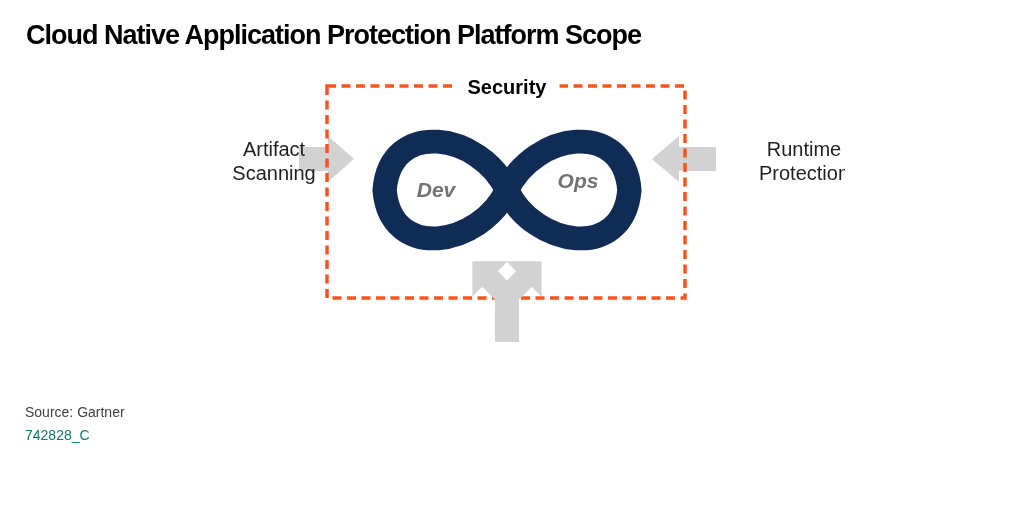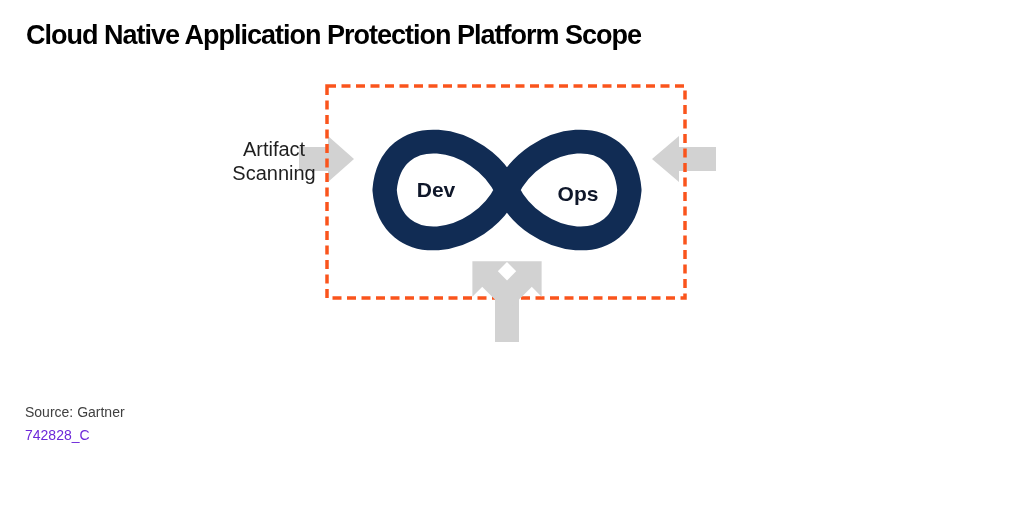--- a/index.html
+++ b/index.html
@@ -121,6 +121,7 @@
     <rect x="2" y="2" width="358" height="212" fill="none" stroke="#FA541C" stroke-width="3.5" stroke-dasharray="9 5.5"></rect>
   </svg>
 
+  <div class="security-label">Security</div>
 
   <svg class="abs arrow-left-svg" width="56" height="46" viewBox="0 0 56 46">
     <polygon fill="#D2D2D2" points="0,11 29,11 29,0 55,23 29,46 29,35 0,35"></polygon>

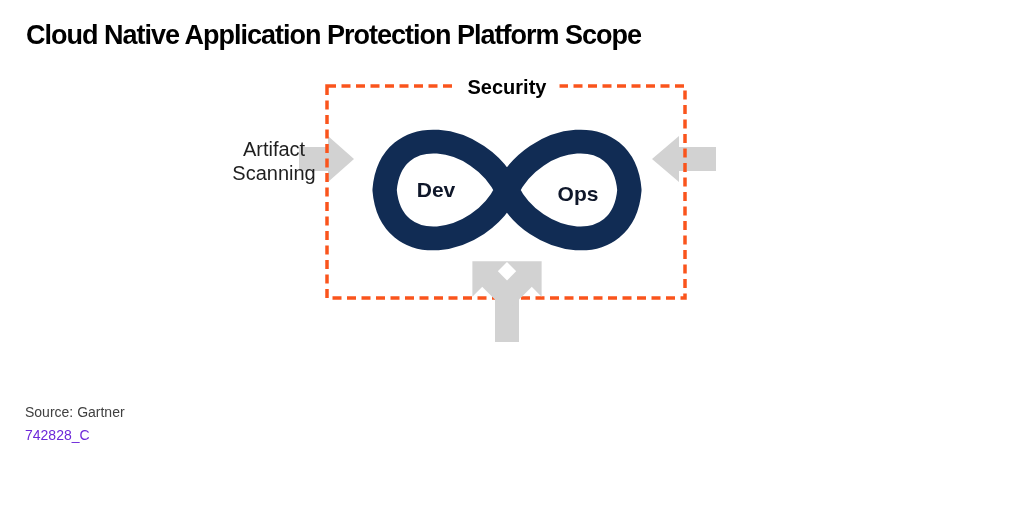--- a/index.html
+++ b/index.html
@@ -160,6 +160,10 @@
     <span>Scanning</span>
   </div>
 
+  <div class="arrow-label right">
+    <span>Runtime</span>
+    <span>Protection</span>
+  </div>
 
   <div class="arrow-label bottom">
   </div>

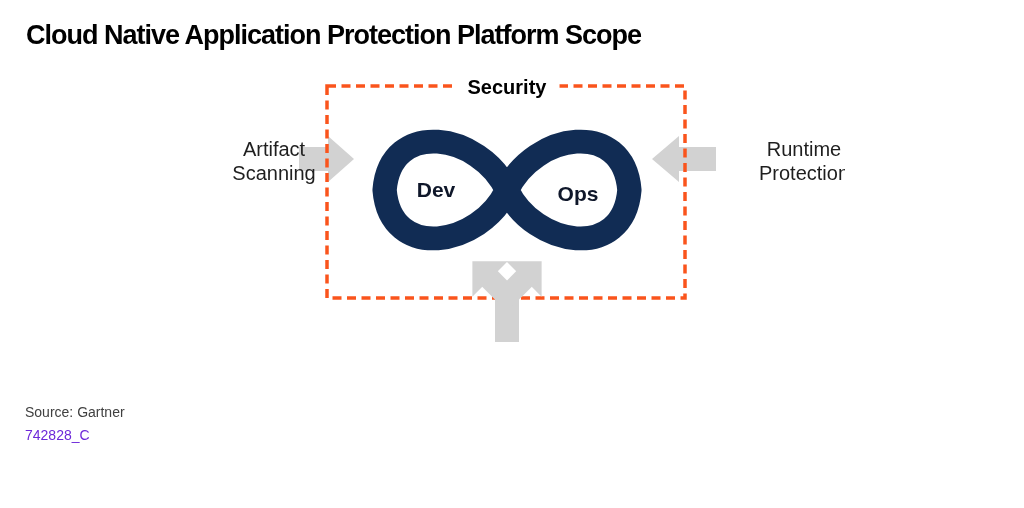--- a/index.html
+++ b/index.html
@@ -51,8 +51,9 @@
     z-index: 4;
     font-size: 21px;
     font-weight: 700;
-    color: #0f172a;
+    color: #737373;
     white-space: nowrap;
+    font-style: italic;
   }
   .loop-label.dev { left: 436px; top: 190px; }
   .loop-label.ops { left: 578px; top: 194px; }

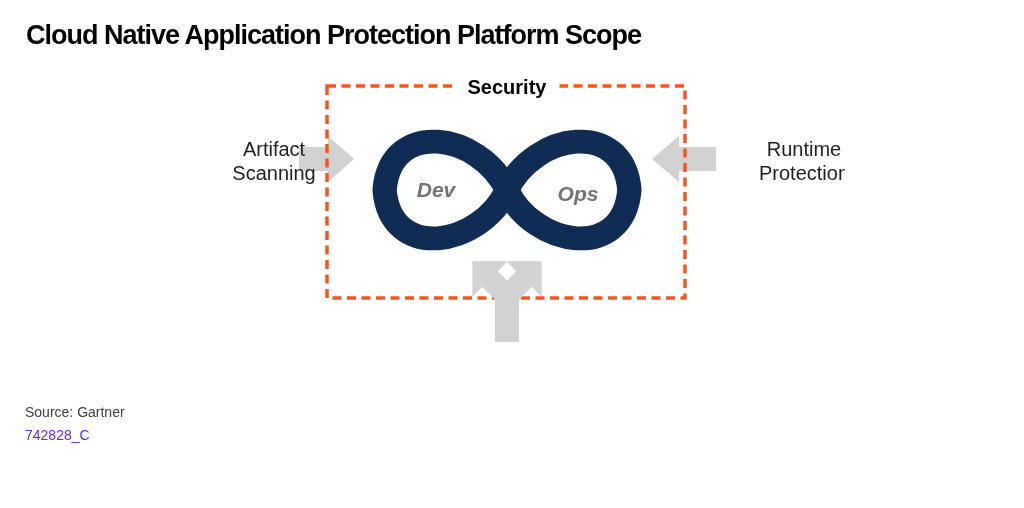--- a/index.html
+++ b/index.html
@@ -56,7 +56,7 @@
     font-style: italic;
   }
   .loop-label.dev { left: 436px; top: 190px; }
-  .loop-label.ops { left: 578px; top: 194px; }
+  .loop-label.ops { left: 578px; top: 181px; }
   .arrow-label {
     position: absolute;
     transform: translate(-50%, -50%);

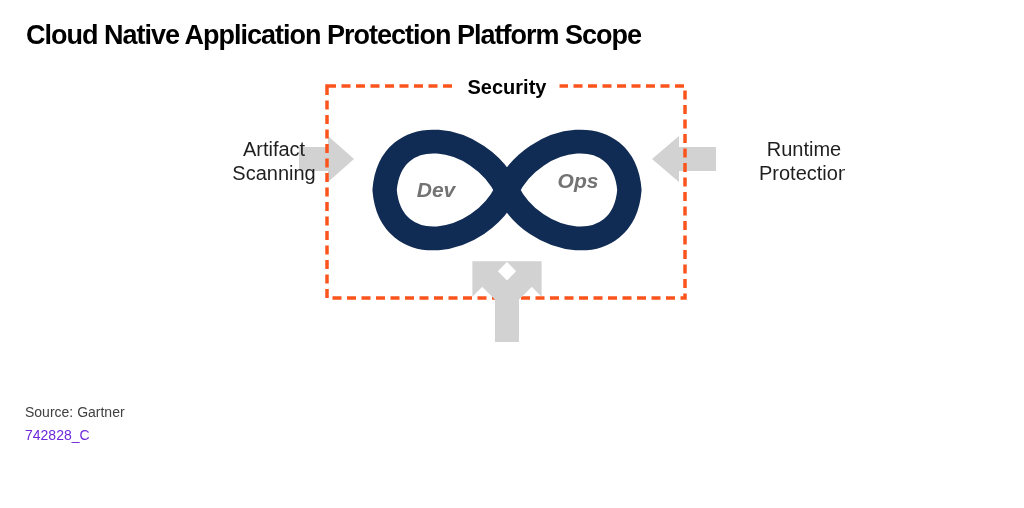--- a/index.html
+++ b/index.html
@@ -86,7 +86,7 @@
     left: 25px;
     top: 427px;
     font-size: 14px;
-    color: #6d28d9;
+    color: #0f766e;
     white-space: nowrap;
     text-align: center;
   }

